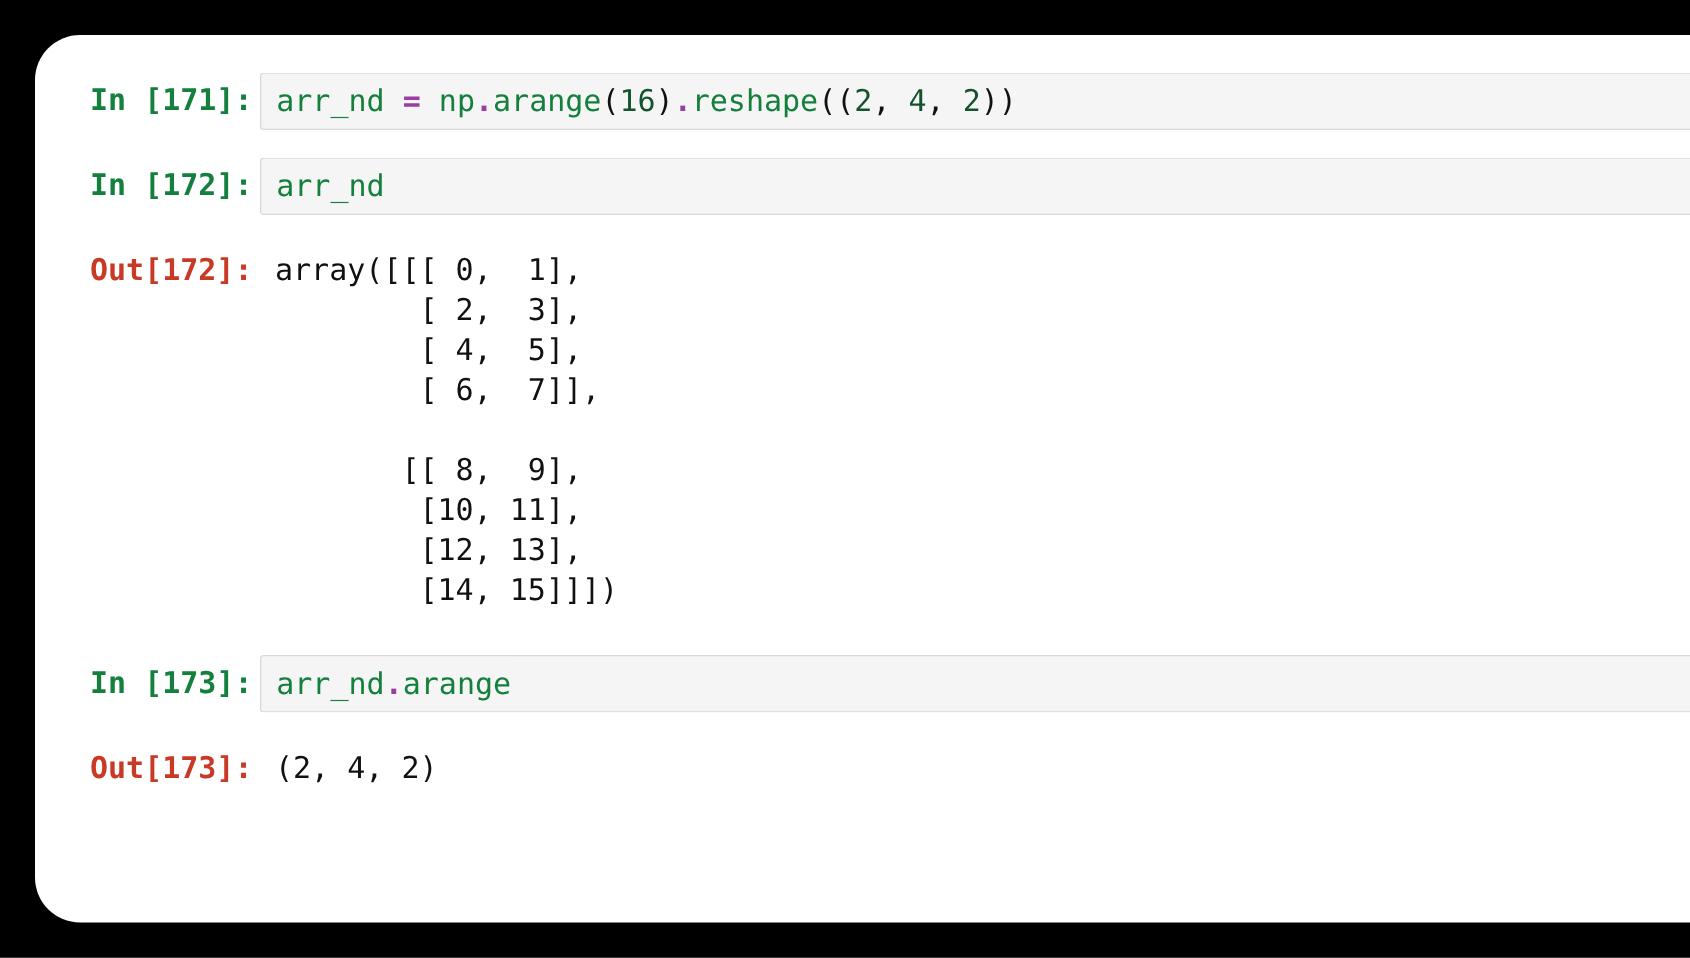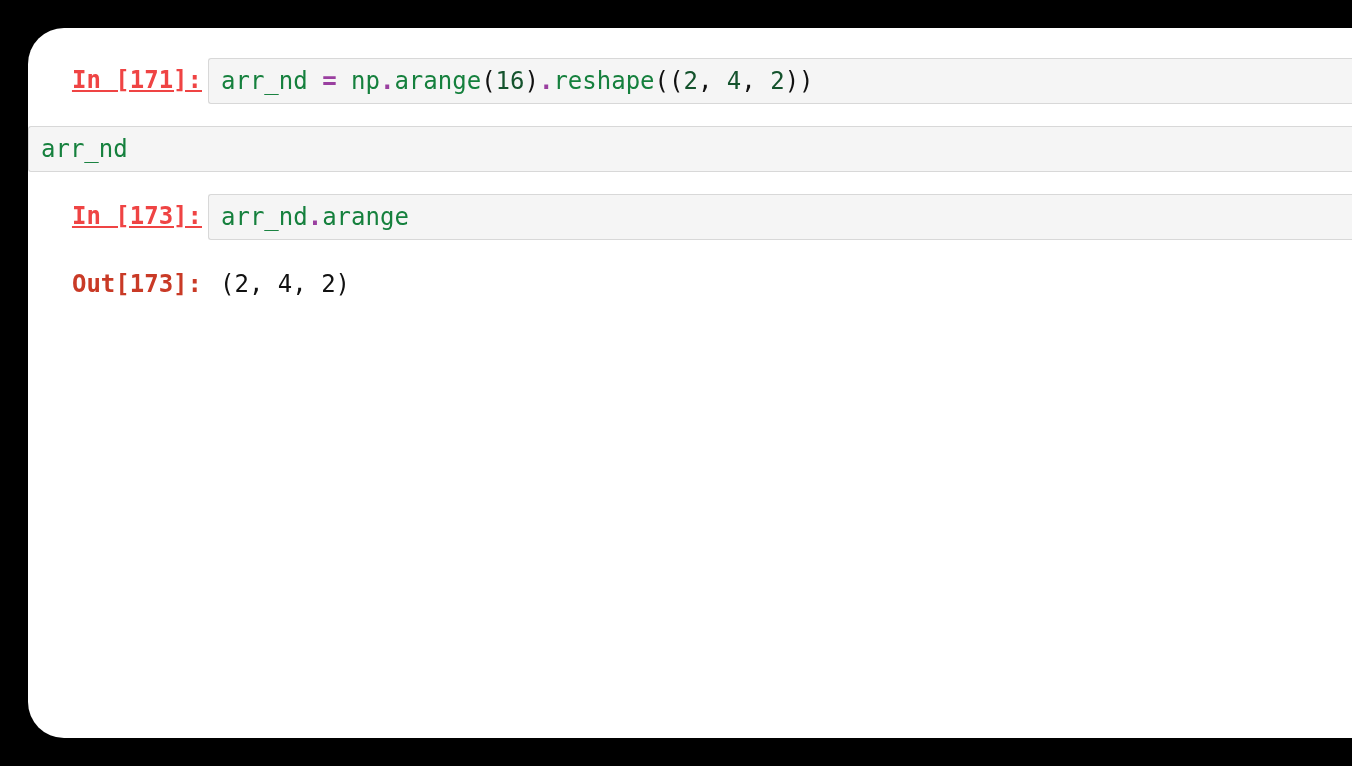--- a/index.html
+++ b/index.html
@@ -39,7 +39,7 @@
     line-height: 44px;
     font-weight: 600;
   }
-  .prompt-in  { color: #ef4444; text-decoration: underline; }
+  .prompt-in  { color: #15803d; }
   .prompt-out { color: #c93a26; }
   .codebox {
     flex: 1;

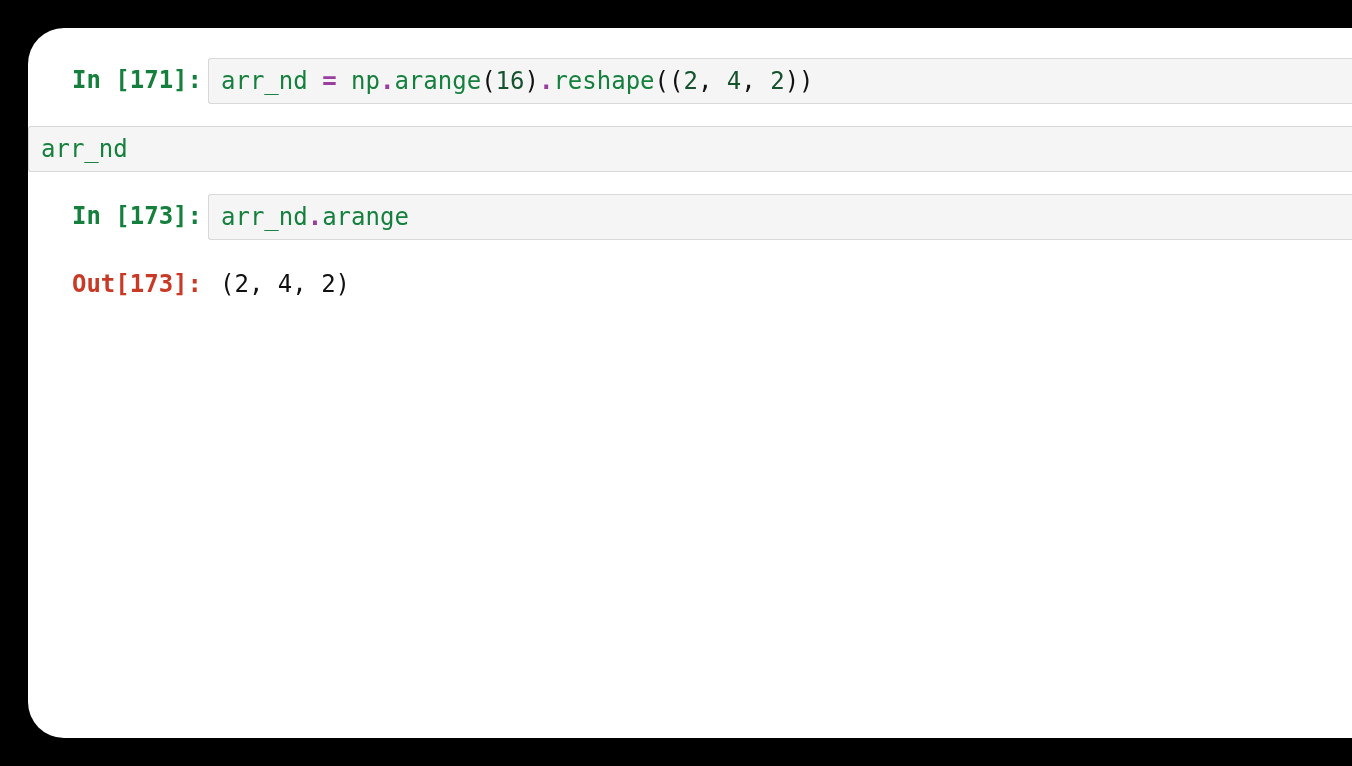--- a/index.html
+++ b/index.html
@@ -76,6 +76,7 @@
   </div>
 
   <div class="cell">
+    <div class="prompt prompt-in">In [172]:</div>
     <div class="codebox"><span class="tok-name">arr_nd</span></div>
   </div>
 

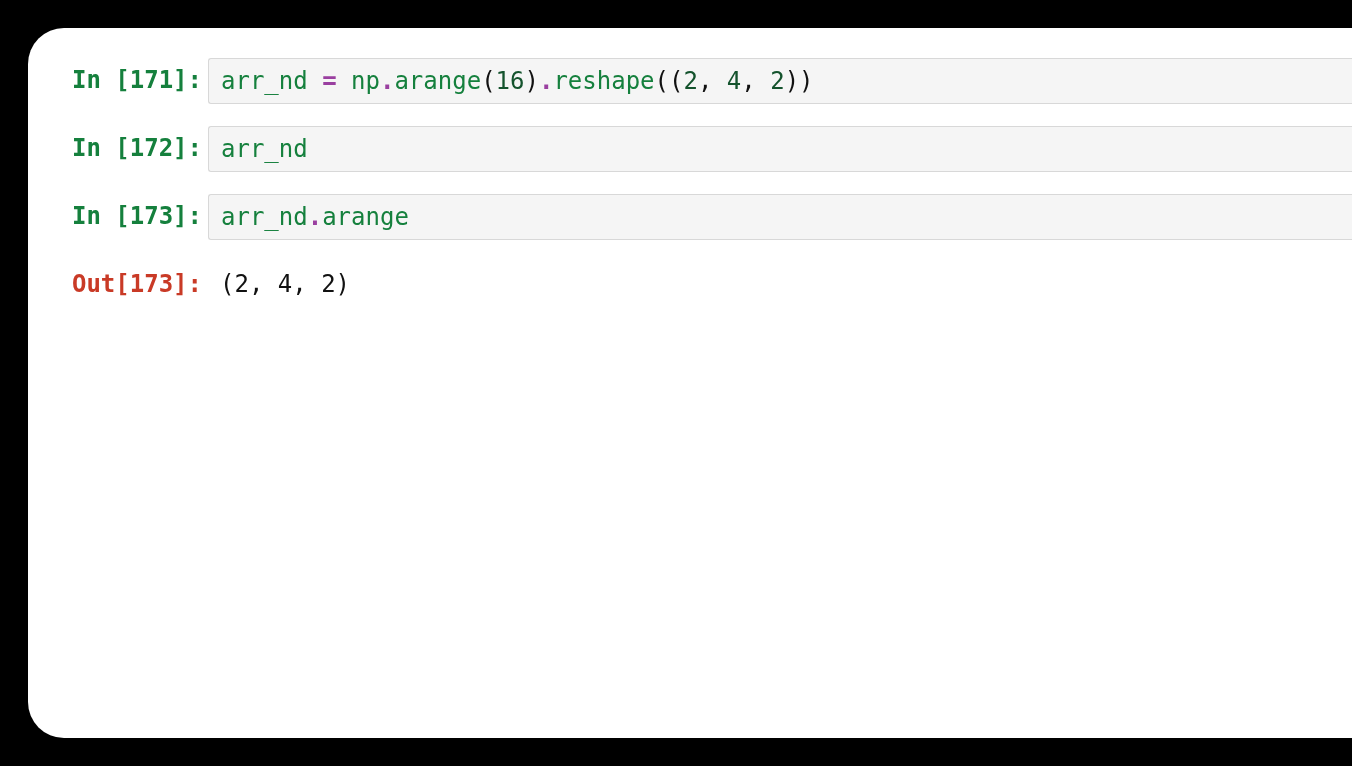--- a/index.html
+++ b/index.html
@@ -80,6 +80,18 @@
     <div class="codebox"><span class="tok-name">arr_nd</span></div>
   </div>
 
+  <div class="cell out-cell">
+    <div class="prompt prompt-out">Out[172]:</div>
+    <div class="plainout">array([[[ 0,  1],
+        [ 2,  3],
+        [ 4,  5],
+        [ 6,  7]],
+
+       [[ 8,  9],
+        [10, 11],
+        [12, 13],
+        [14, 15]]])</div>
+  </div>
 
   <div class="cell">
     <div class="prompt prompt-in">In [173]:</div>

